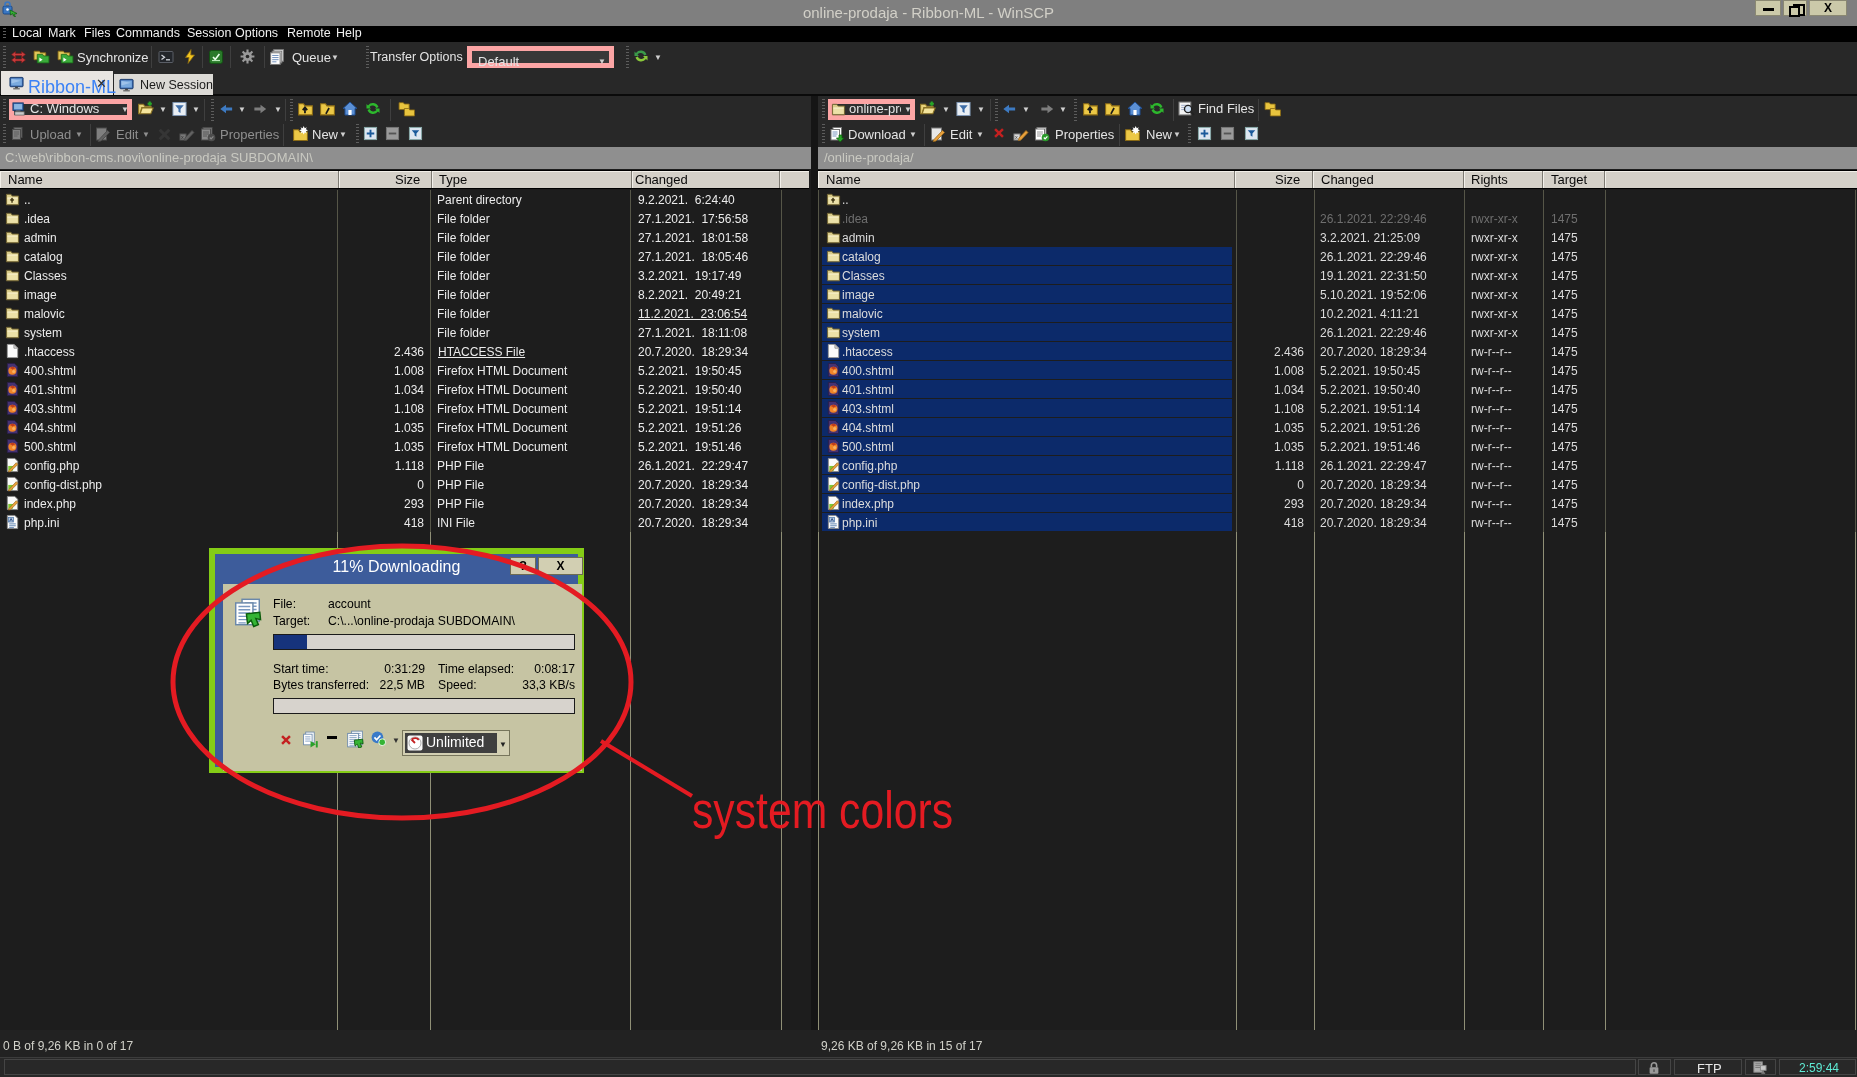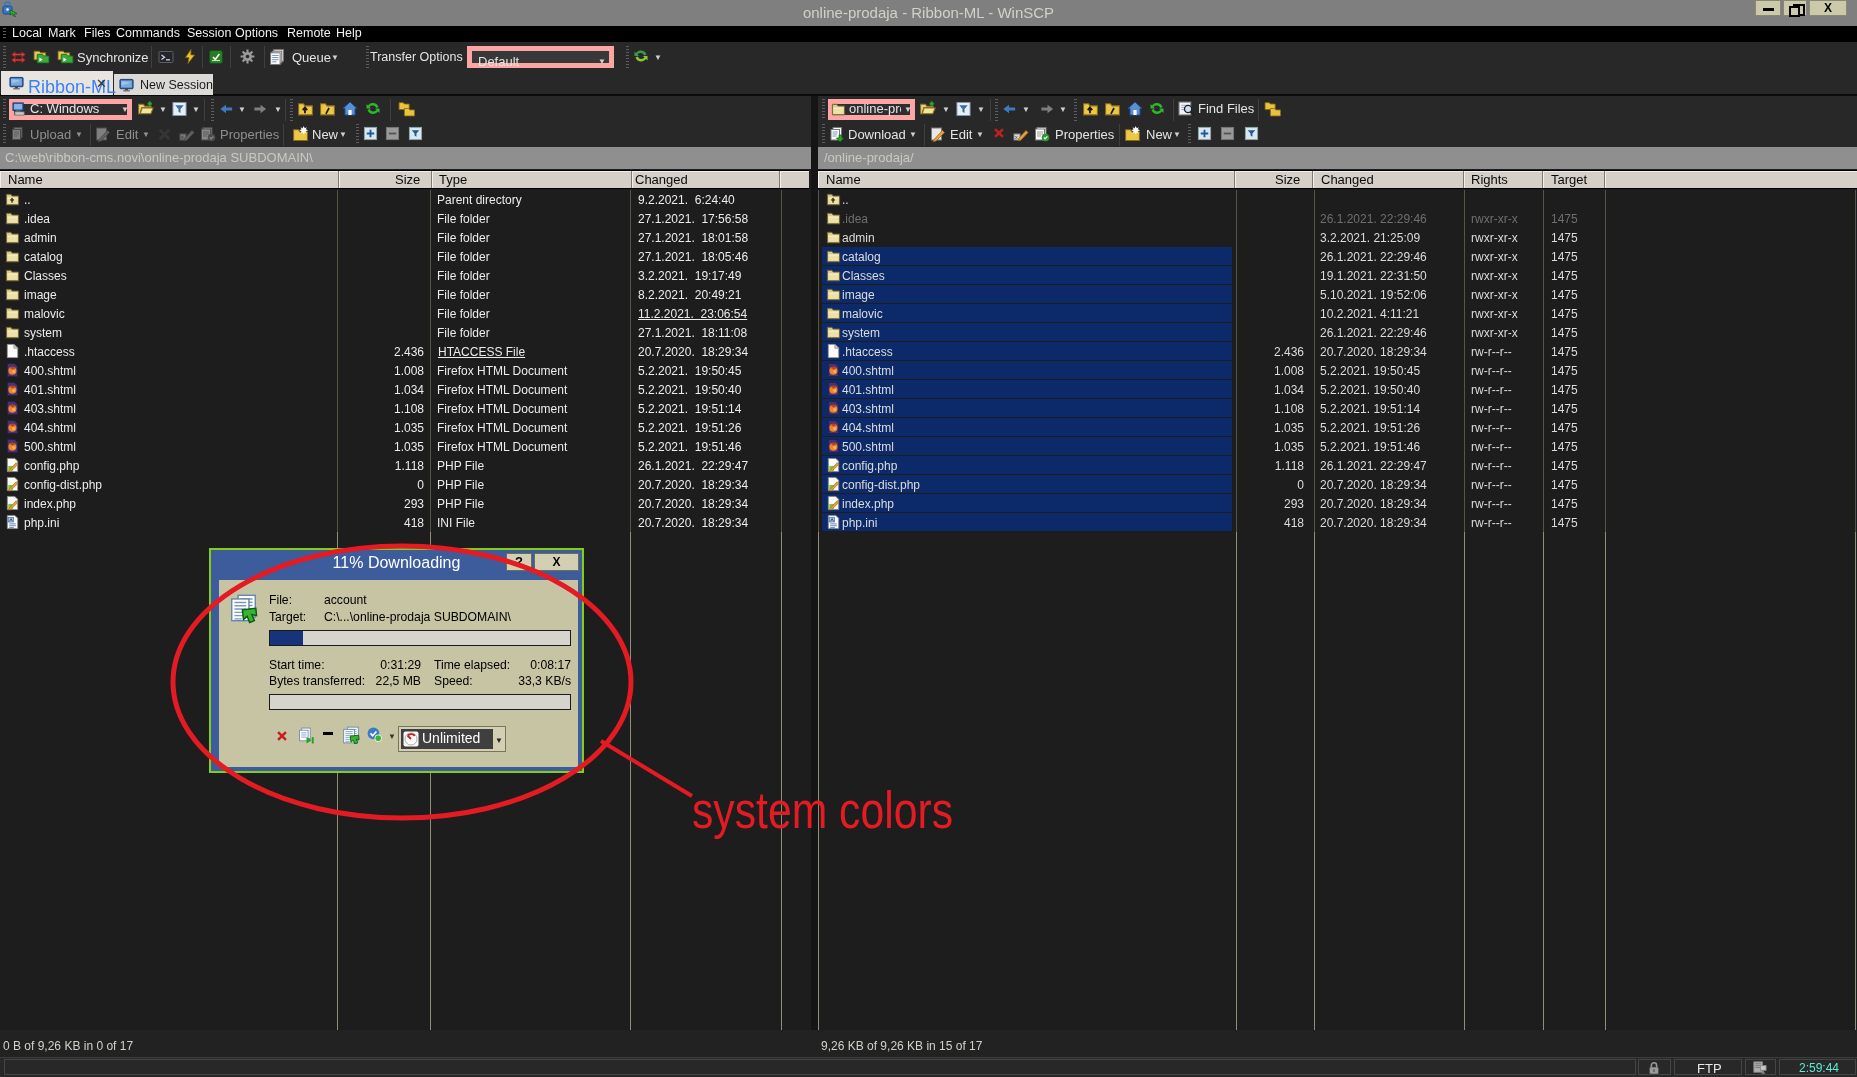--- a/index.html
+++ b/index.html
@@ -44,7 +44,7 @@
 .botbar{left:0;top:1057px;width:1857px;height:20px;background:#282828;border-top:1px solid #3c3c3c;box-sizing:border-box;}
 .botcell{position:absolute;top:1059px;height:16px;border:1px solid #454545;box-sizing:border-box;}
 svg.ic{position:absolute;}
-.dlg{left:209px;top:548px;width:375px;height:225px;background:#3d5c9b;border:2px solid #84cc16;box-sizing:border-box;}
+.dlg{left:209px;top:548px;width:375px;height:225px;background:#3d5c9b;border:6px solid #84cc16;box-sizing:border-box;}
 .dlgtitle{position:absolute;left:0;width:100%;text-align:center;color:#fff;font-size:16px;}
 .dlgbtn{position:absolute;background:#d2cfb2;border:1px solid #6e6c52;box-sizing:border-box;text-align:center;font-weight:bold;color:#000;}
 .client{position:absolute;left:8px;top:30px;width:359px;height:187px;background:#c6c4a3;}

